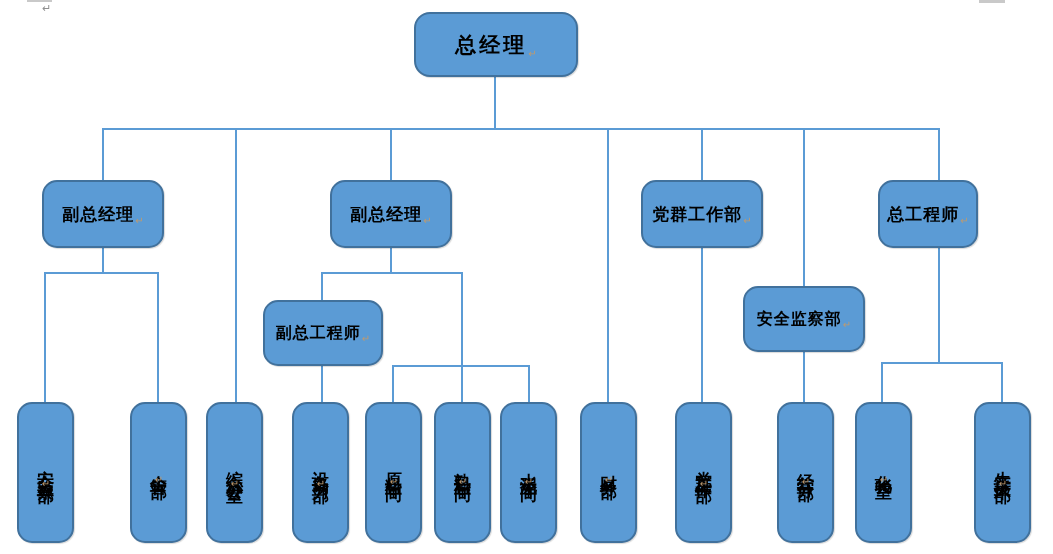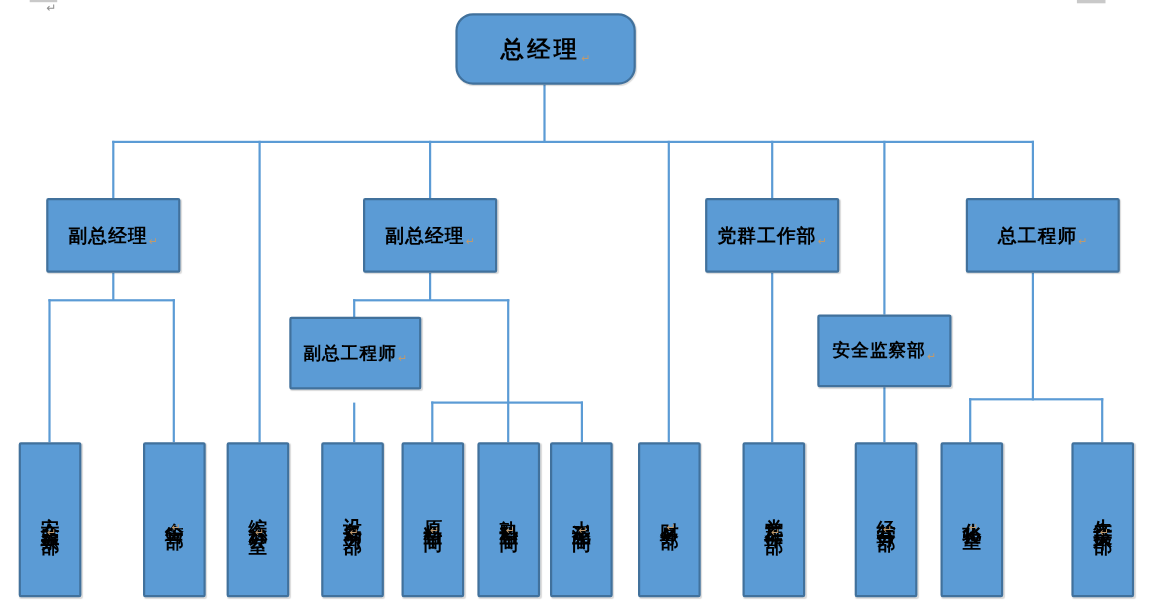--- a/index.html
+++ b/index.html
@@ -17,7 +17,7 @@
     position:absolute;
     background:#5B9BD5;
     border:2px solid #41719C;
-    border-radius:2px;
+    border-radius:15px;
     box-sizing:border-box;
     display:flex;
     align-items:center;

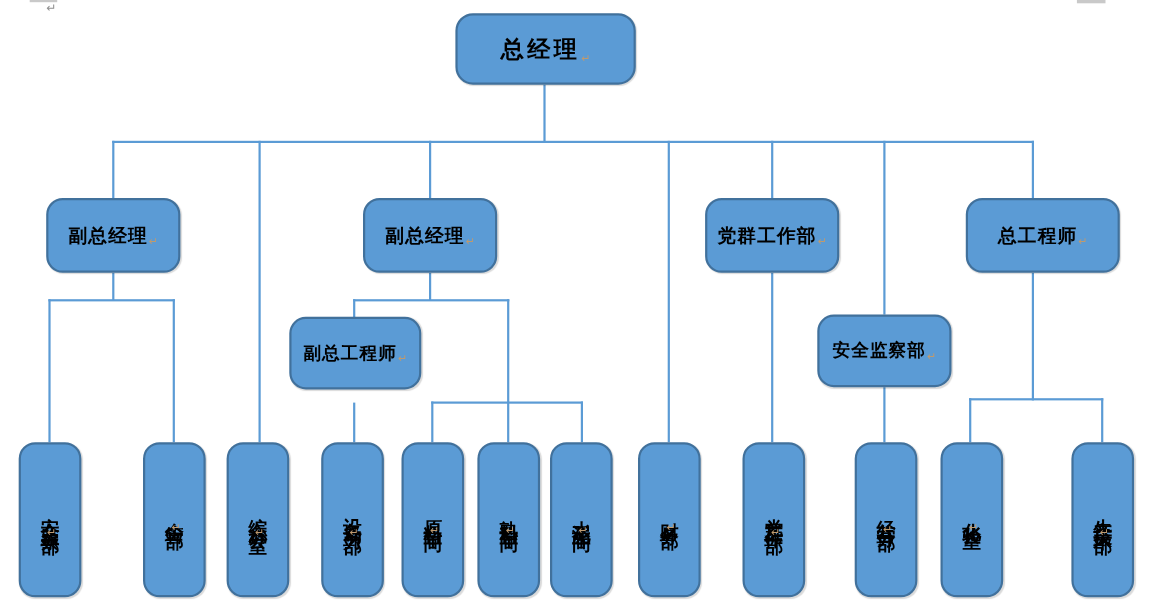--- a/index.html
+++ b/index.html
@@ -128,7 +128,7 @@
       <span class="pmark">↵</span>
     </span>
   </div>
-  <div class="node lv2" style="left:878px;top:180px;width:140px;height:68px;">
+  <div class="node lv2" style="left:878px;top:180px;width:100px;height:68px;">
     <span class="inner">
       <span class="label">总工程师</span>
       <span class="pmark">↵</span>

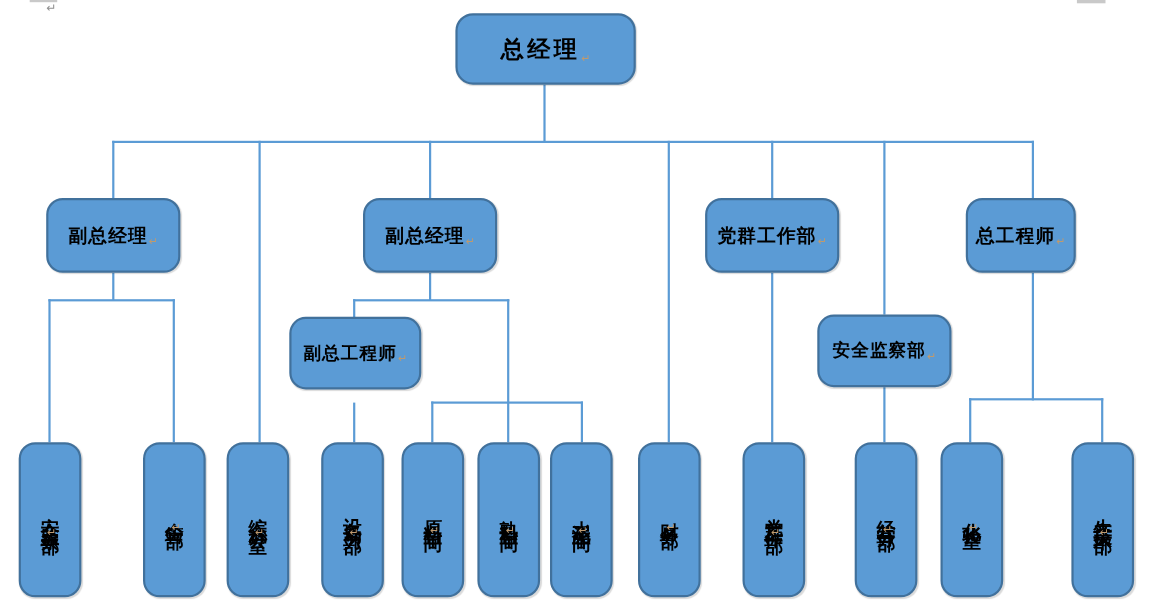--- a/index.html
+++ b/index.html
@@ -135,7 +135,7 @@
     </span>
   </div>
 
-  <div class="node lv3" style="left:263px;top:288px;width:120px;height:66px;">
+  <div class="node lv3" style="left:263px;top:300px;width:120px;height:66px;">
     <span class="inner">
       <span class="label">副总工程师</span>
       <span class="pmark">↵</span>

